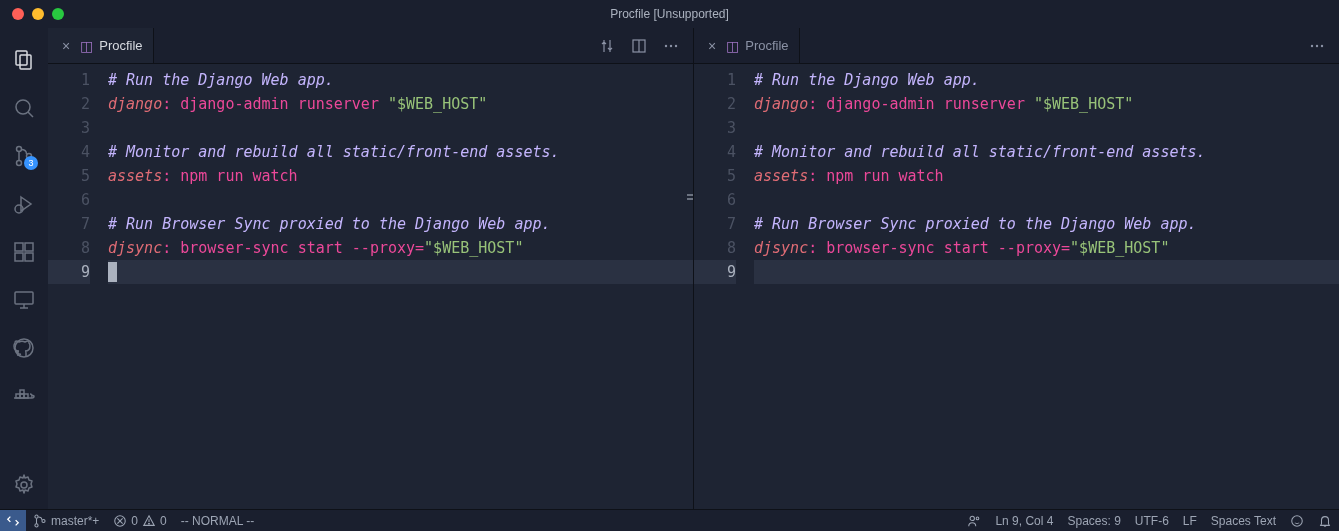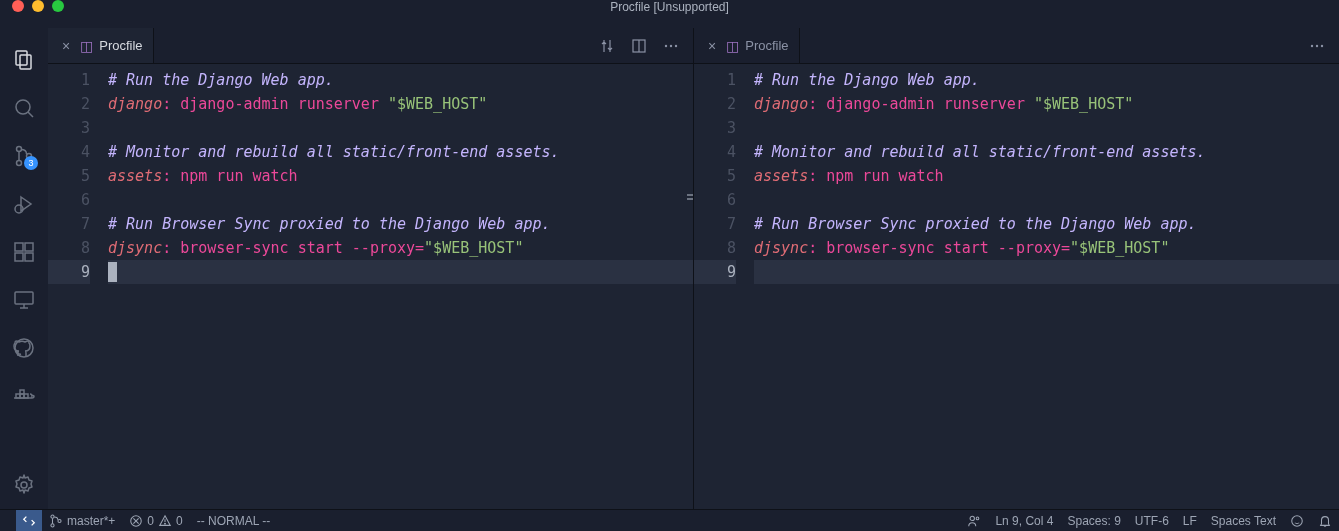--- a/index.html
+++ b/index.html
@@ -11,7 +11,7 @@
   display: flex; flex-direction: column;
 }
 .titlebar {
-  height: 28px; background: #1a1f2e; display: flex; align-items: flex-start;
+  height: 28px; background: #1a1f2e; display: flex; align-items: center;
   position: relative; flex-shrink: 0;
 }
 .traffic-lights { display: flex; gap: 8px; padding-left: 12px; }

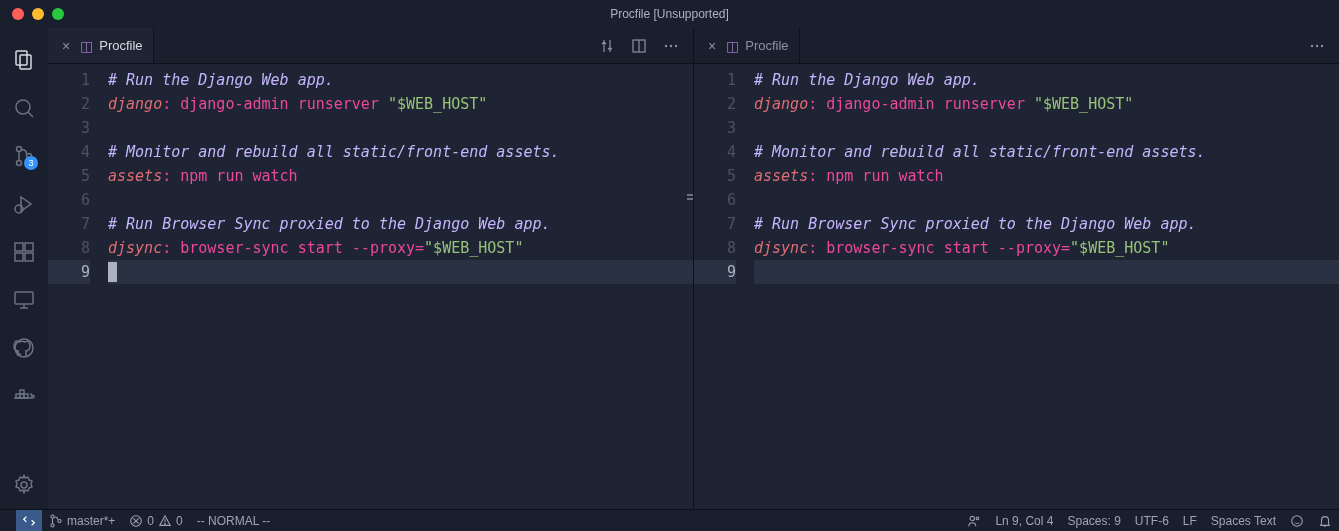--- a/index.html
+++ b/index.html
@@ -96,7 +96,6 @@
   height: 22px; background: #1a1f2e; display: flex; align-items: center;
   font-size: 12px; color: #9da5b4; border-top: 1px solid #0e1118;
   flex-shrink: 0;
-  padding-left: 16px;
 }
 .sb-item {
   display: flex; align-items: center; gap: 4px; padding: 0 7px; height: 100%;

